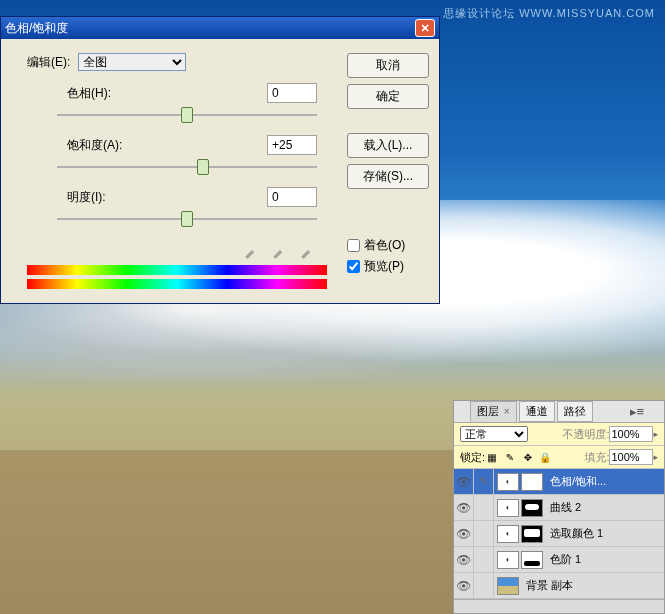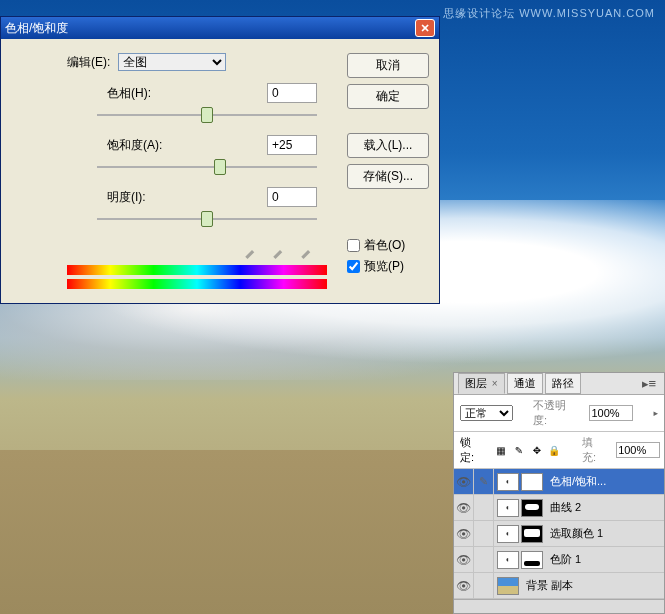--- a/index.html
+++ b/index.html
@@ -15,7 +15,7 @@
 .titlebar { height: 22px; background: linear-gradient(to bottom, #2a6ad3 0%, #0a3f9e 100%); display: flex; align-items: center; padding: 0 4px; color: #fff; font-size: 12px; }
 .titlebar .spacer { flex: 1; }
 .closebtn { width: 20px; height: 18px; background: #e05a3a; border: 1px solid #fff; color: #fff; display: flex; align-items: center; justify-content: center; font-weight: bold; font-size: 11px; border-radius: 3px; }
-.dlg-body { padding: 14px 10px 10px 16px; display: flex; gap: 10px; margin-left: 40px; }
+.dlg-body { padding: 14px 10px 10px 16px; display: flex; gap: 10px; }
 .dlg-left { flex: 1; }
 .dlg-right { width: 82px; display: flex; flex-direction: column; gap: 6px; }
 .wbtn { border: 1px solid #888; background: #f5f4ec; border-radius: 3px; padding: 3px 0; font-size: 12px; text-align: center; cursor: pointer; }

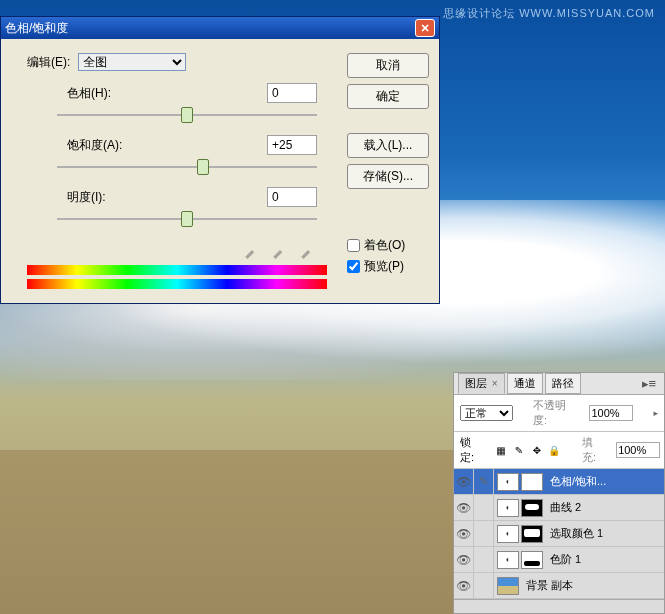--- a/index.html
+++ b/index.html
@@ -35,7 +35,7 @@
 
 
 .panel { position: absolute; right: 0; bottom: 0; width: 212px; background: #dcdcdc; border: 1px solid #9a9a9a; font-size: 11px; }
-.panel-top { display: flex; align-items: center; height: 22px; border-bottom: 1px solid #aaa; background: #e4e4e4; padding: 0 4px; }
+.panel-top { display: flex; align-items: center; height: 22px; border-bottom: 1px solid #aaa; background: #e4e4e4; padding: 0 16px; }
 .tab { background: #f0f0f0; border: 1px solid #aaa; padding: 2px 6px; margin-right: 2px; font-size: 11px; }
 .tab.active { background: #dcdcdc; border-bottom-color: #dcdcdc; }
 .tabclose { margin-left: 2px; font-size: 10px; color: #666; }

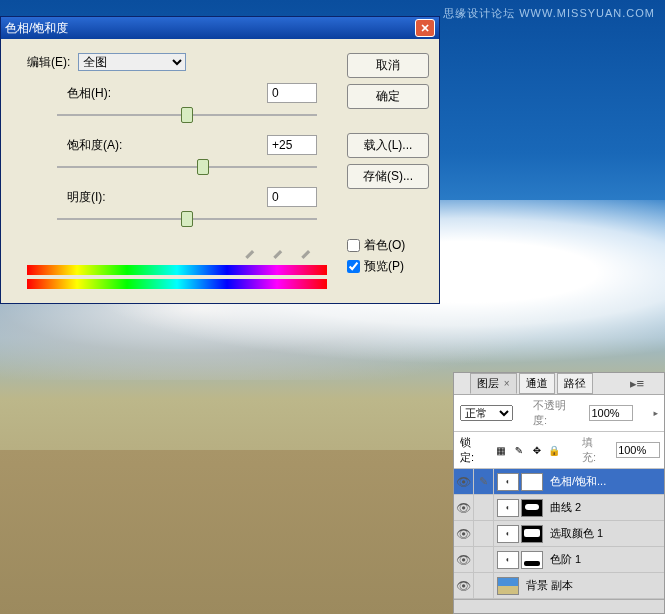--- a/index.html
+++ b/index.html
@@ -40,7 +40,7 @@
 .tab.active { background: #dcdcdc; border-bottom-color: #dcdcdc; }
 .tabclose { margin-left: 2px; font-size: 10px; color: #666; }
 .panel-menu { margin-left: auto; font-size: 13px; color: #555; padding: 0 4px; }
-.panel-row { display: flex; align-items: center; padding: 3px 6px; gap: 20px; border-bottom: 1px solid #c4c4c4; background: #ffffff; }
+.panel-row { display: flex; align-items: center; padding: 3px 6px; gap: 0; border-bottom: 1px solid #c4c4c4; background: #fef9c3; }
 .panel-row select { font-size: 11px; width: 68px; }
 .panel-row .lab2 { font-size: 11px; color: #888; margin-left: auto; }
 .panel-row .pct { width: 44px; font-size: 11px; border: 1px solid #aaa; padding: 1px 1px; background: #fff; }

